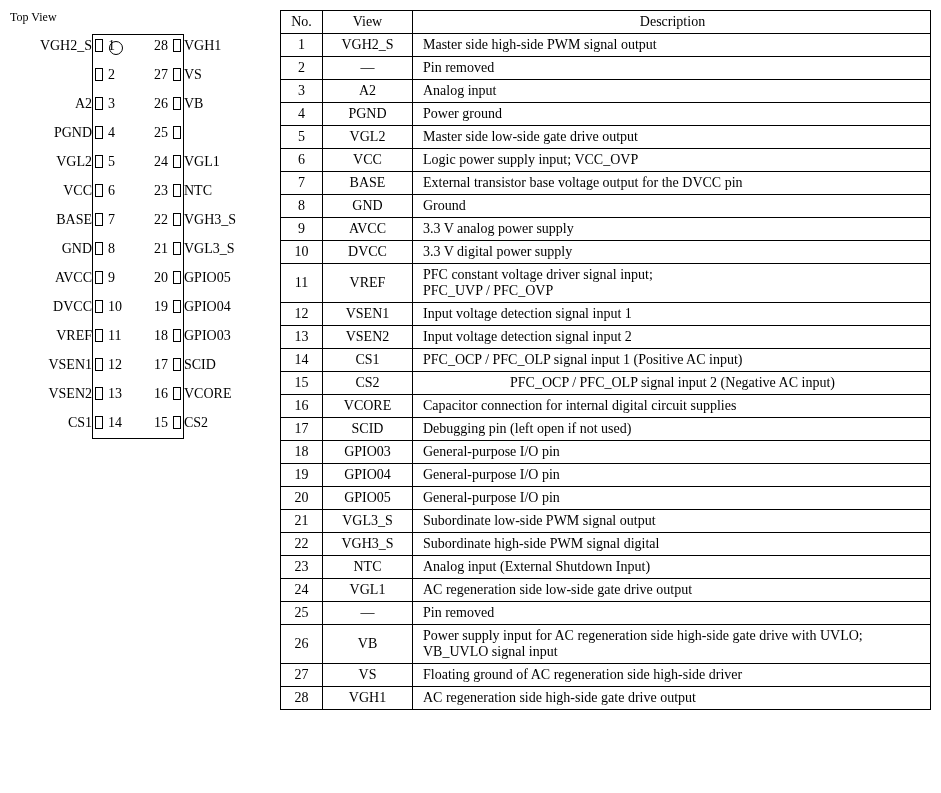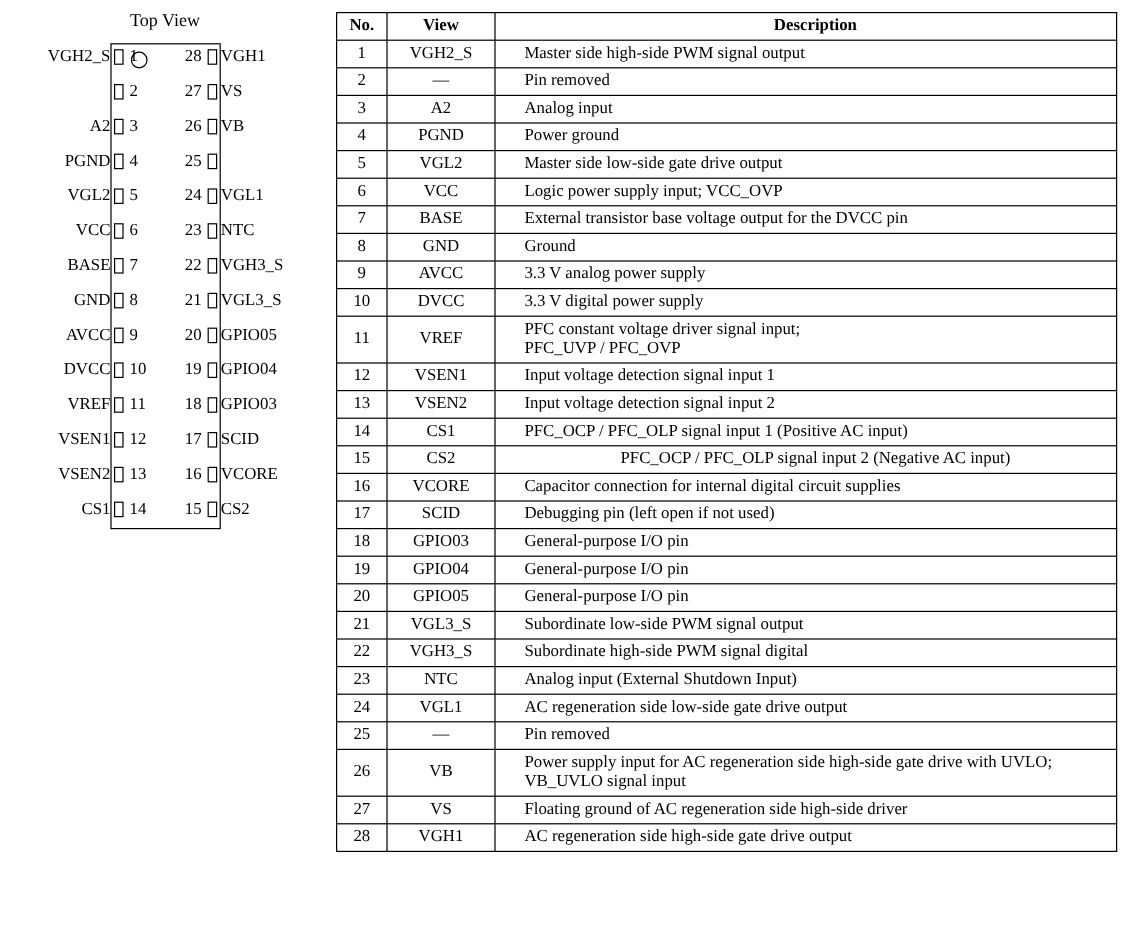--- a/index.html
+++ b/index.html
@@ -18,8 +18,8 @@
       width: 255px;
     }
     .top-view-title {
-      text-align: center;
-      font-size: 15px;
+      text-align: left;
+      font-size: 12px;
       margin-bottom: 6px;
     }
     .chip-diagram {

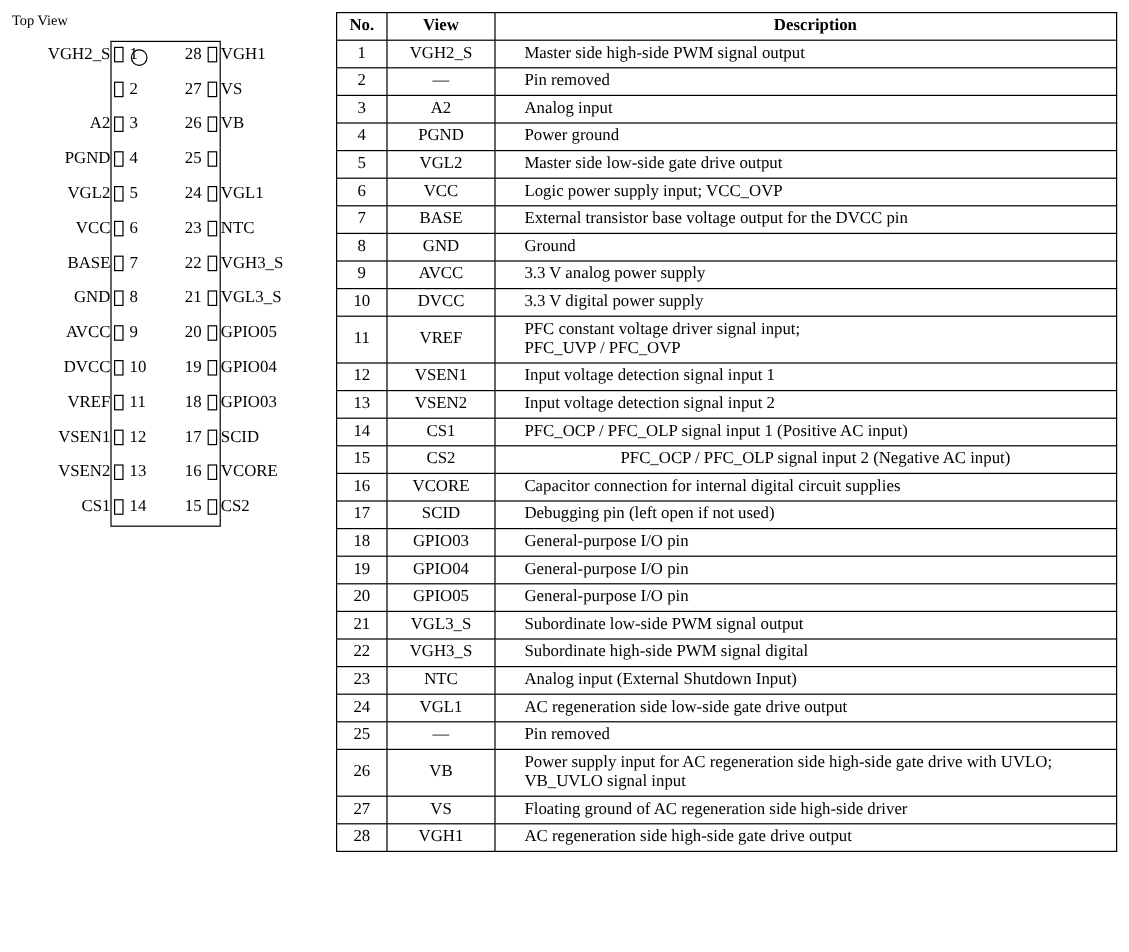--- a/index.html
+++ b/index.html
@@ -105,7 +105,7 @@
       vertical-align: middle;
     }
     th {
-      font-weight: bold;
+      font-weight: normal;
       text-align: center;
       margin-top: 28px;
     }

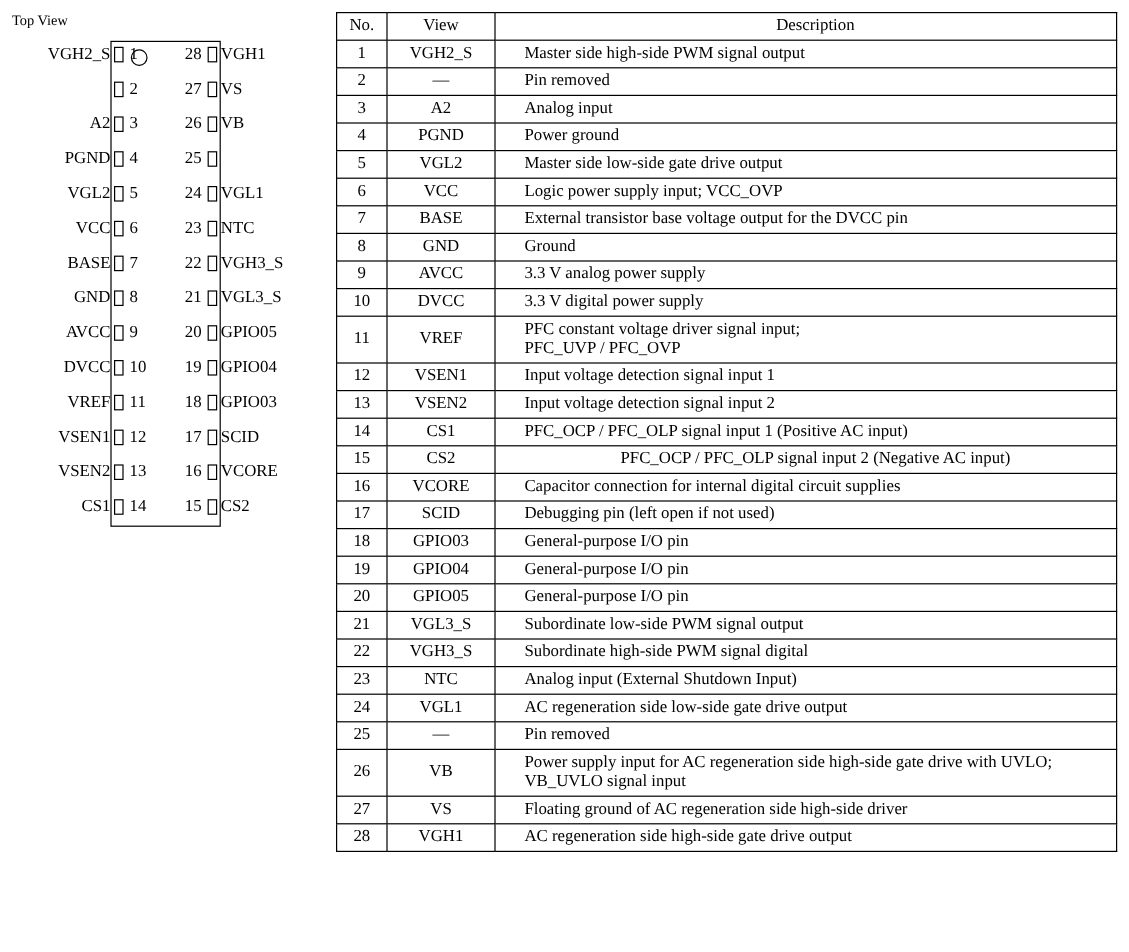--- a/index.html
+++ b/index.html
@@ -111,7 +111,7 @@
     }
     .col-no { width: 42px; text-align: center; }
     .col-name { width: 90px; text-align: center; }
-    .col-desc { text-align: left; padding-left: 24px; }
+    .col-desc { text-align: left; padding-left: 10px; }
     th.col-desc { text-align: center; }
   </style>
 </head>

